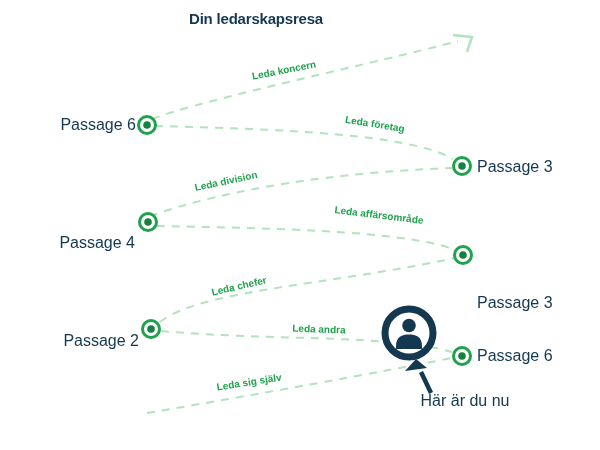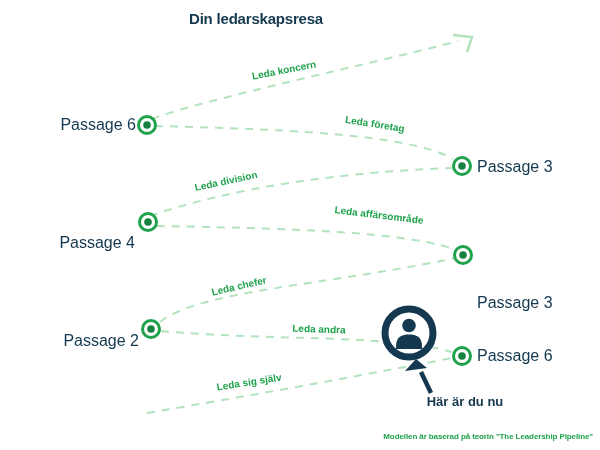--- a/index.html
+++ b/index.html
@@ -41,8 +41,8 @@
     position: absolute;
     left: 446px; top: 401px;
     transform: translate(-50%, -50%);
-    font-size: 13px;
-    font-weight: bold;
+    font-size: 16px;
+    font-weight: normal;
     color: #14384F;
     white-space: nowrap;
     padding-left: 38px;

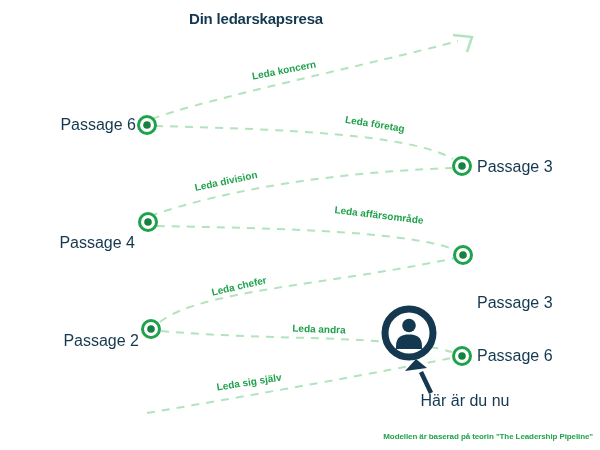--- a/index.html
+++ b/index.html
@@ -149,7 +149,6 @@
 
   <div class="you-are-here">Här är du nu</div>
 
-  <div class="footnote">Modellen är baserad på teorin "The Leadership Pipeline"</div>
 </div>
 
 </body></html>

